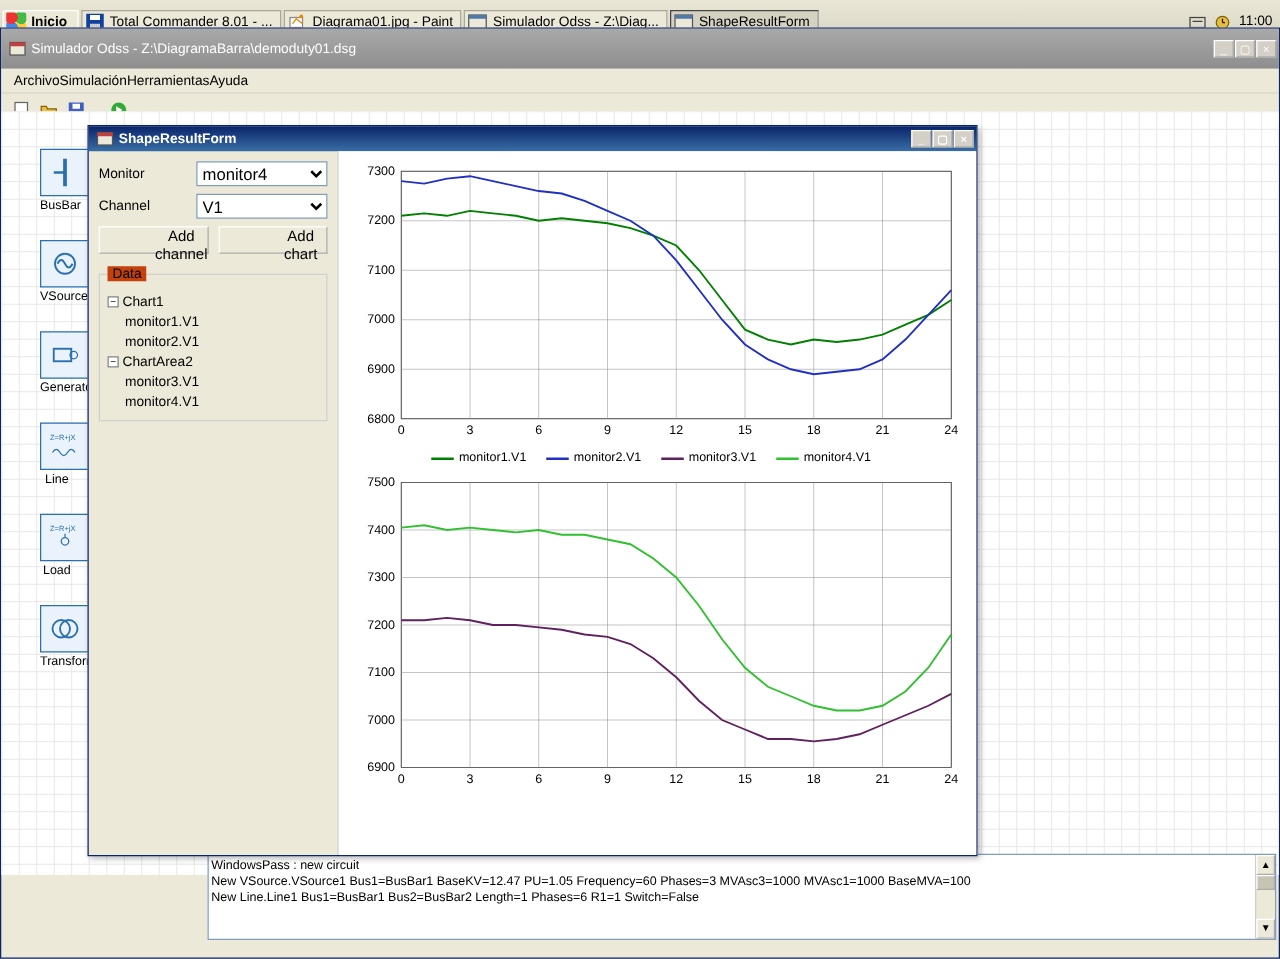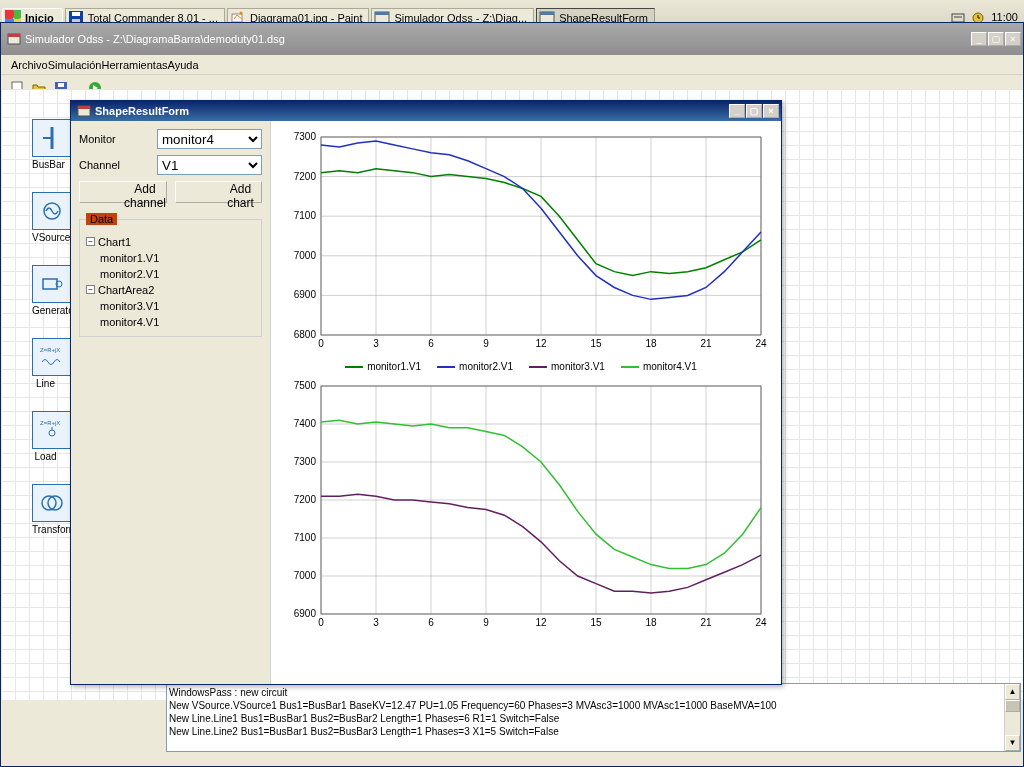--- a/index.html
+++ b/index.html
@@ -233,7 +233,6 @@
     <div>WindowsPass : new circuit</div>
     <div>New VSource.VSource1 Bus1=BusBar1 BaseKV=12.47 PU=1.05 Frequency=60 Phases=3 MVAsc3=1000 MVAsc1=1000 BaseMVA=100</div>
     <div>New Line.Line1 Bus1=BusBar1 Bus2=BusBar2 Length=1 Phases=6 R1=1 Switch=False</div>
-    <div>New Line.Line2 Bus1=BusBar1 Bus2=BusBar3 Length=1 Phases=3 X1=5 Switch=False</div>
     <div class="log-scroll">
       <div class="sb-btn">▲</div>
       <div class="sb-thumb"></div>

